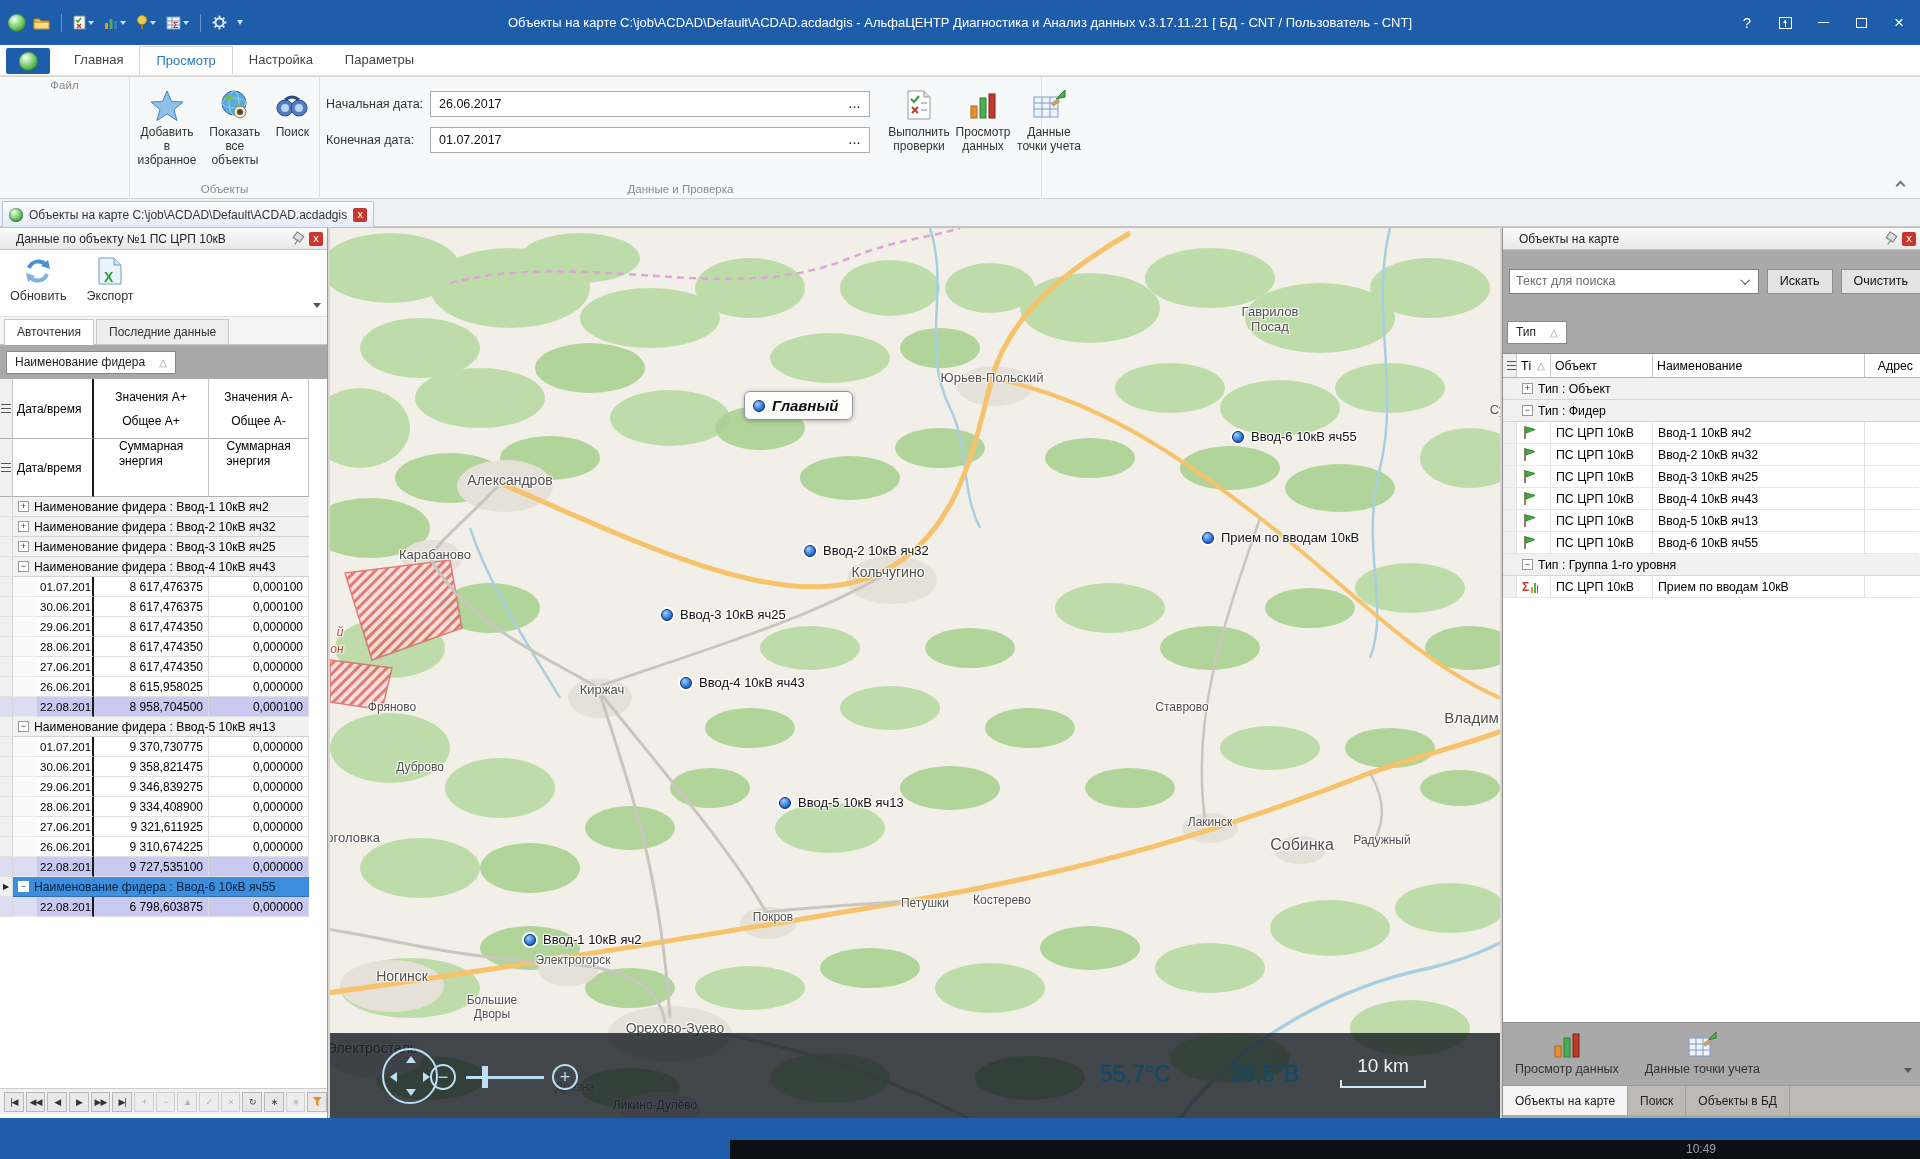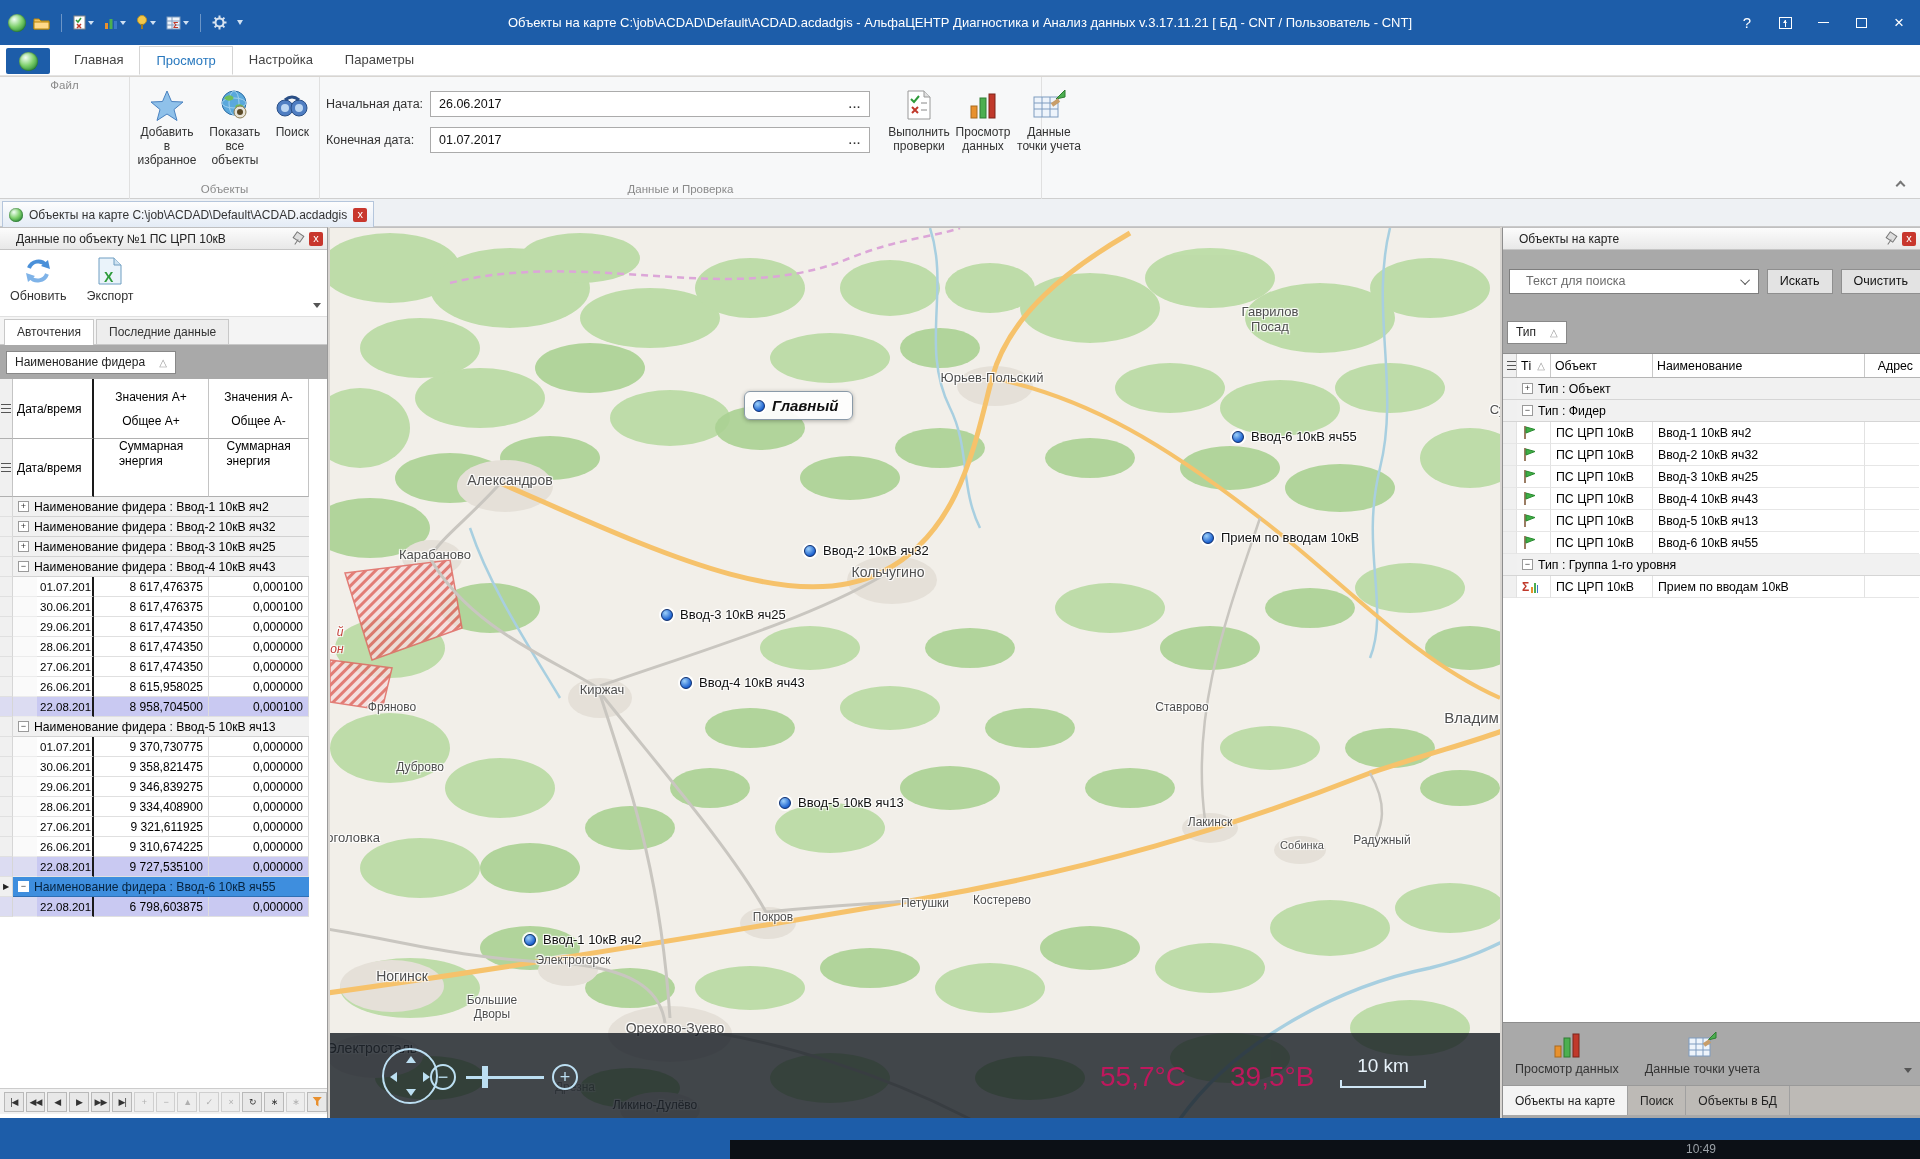--- a/index.html
+++ b/index.html
@@ -115,7 +115,7 @@
 
 #rightpanel{position:absolute;left:1502px;top:227px;width:418px;height:891px;background:#a9a9a9;border-left:1px solid #8d8d8d;border-top:1px solid #c0c0c0;}
 #rp-search{position:absolute;left:0;top:36px;width:418px;height:34px;display:flex;align-items:center;padding-left:6px;gap:8px;}
-#searchcombo{width:258px;height:25px;background:#fff;border:1px solid #7e7e7e;display:flex;align-items:center;font-size:12.5px;color:#6b6b6b;padding-left:16px;}
+#searchcombo{width:258px;height:25px;background:#fff;border:1px solid #7e7e7e;display:flex;align-items:center;font-size:12.5px;color:#6b6b6b;padding-left:6px;}
 #searchcombo .cchev{margin-left:auto;margin-right:8px;width:7px;height:7px;border-left:1.5px solid #555;border-bottom:1.5px solid #555;transform:rotate(-45deg) translateY(-2px);}
 .rbtn{height:25px;background:#e3e3e3;border:1px solid #8f8f8f;font-size:12.5px;color:#111;display:flex;align-items:center;padding:0 12px;}
 #rp-groupbar{position:absolute;left:0;top:88px;width:418px;height:32px;display:flex;align-items:center;padding-left:4px;}

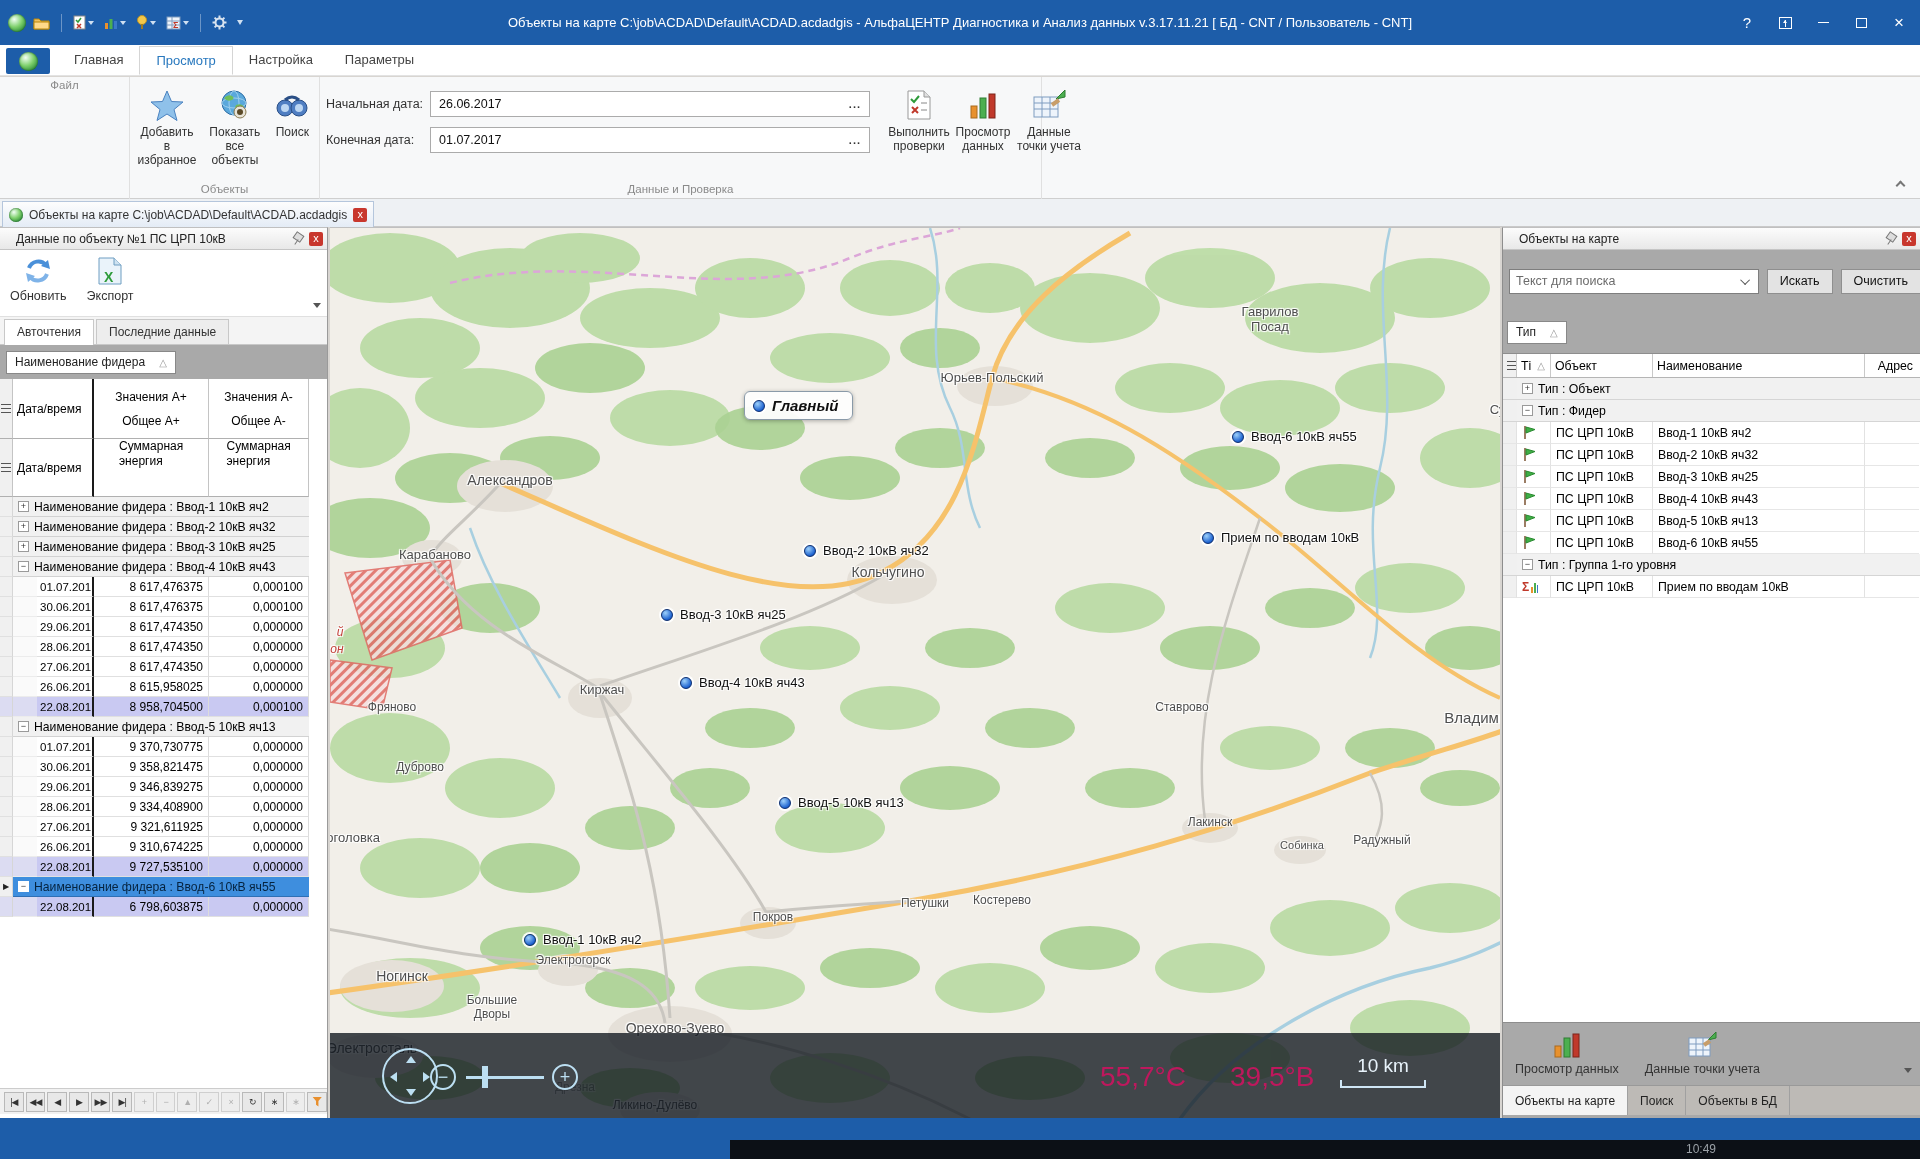--- a/index.html
+++ b/index.html
@@ -719,7 +719,7 @@
       <span class="city" style="left: 880px; top: 595px; font-size: 12px;">Лакинск</span>
       <span class="city" style="left: 8px; top: 610px; font-size: 13px;">Черноголовка</span>
       <span class="city" style="left: 1052px; top: 613px; font-size: 12px;">Радужный</span>
-      <span class="city" style="left: 972px; top: 617px; font-size: 11px;">Собинка</span>
+      <span class="city" style="left: 972px; top: 617px; font-size: 16px;">Собинка</span>
       <span class="city" style="left: 672px; top: 673px; font-size: 12px;">Костерево</span>
       <span class="city" style="left: 595px; top: 676px; font-size: 12px;">Петушки</span>
       <span class="city" style="left: 443px; top: 690px; font-size: 12px;">Покров</span>

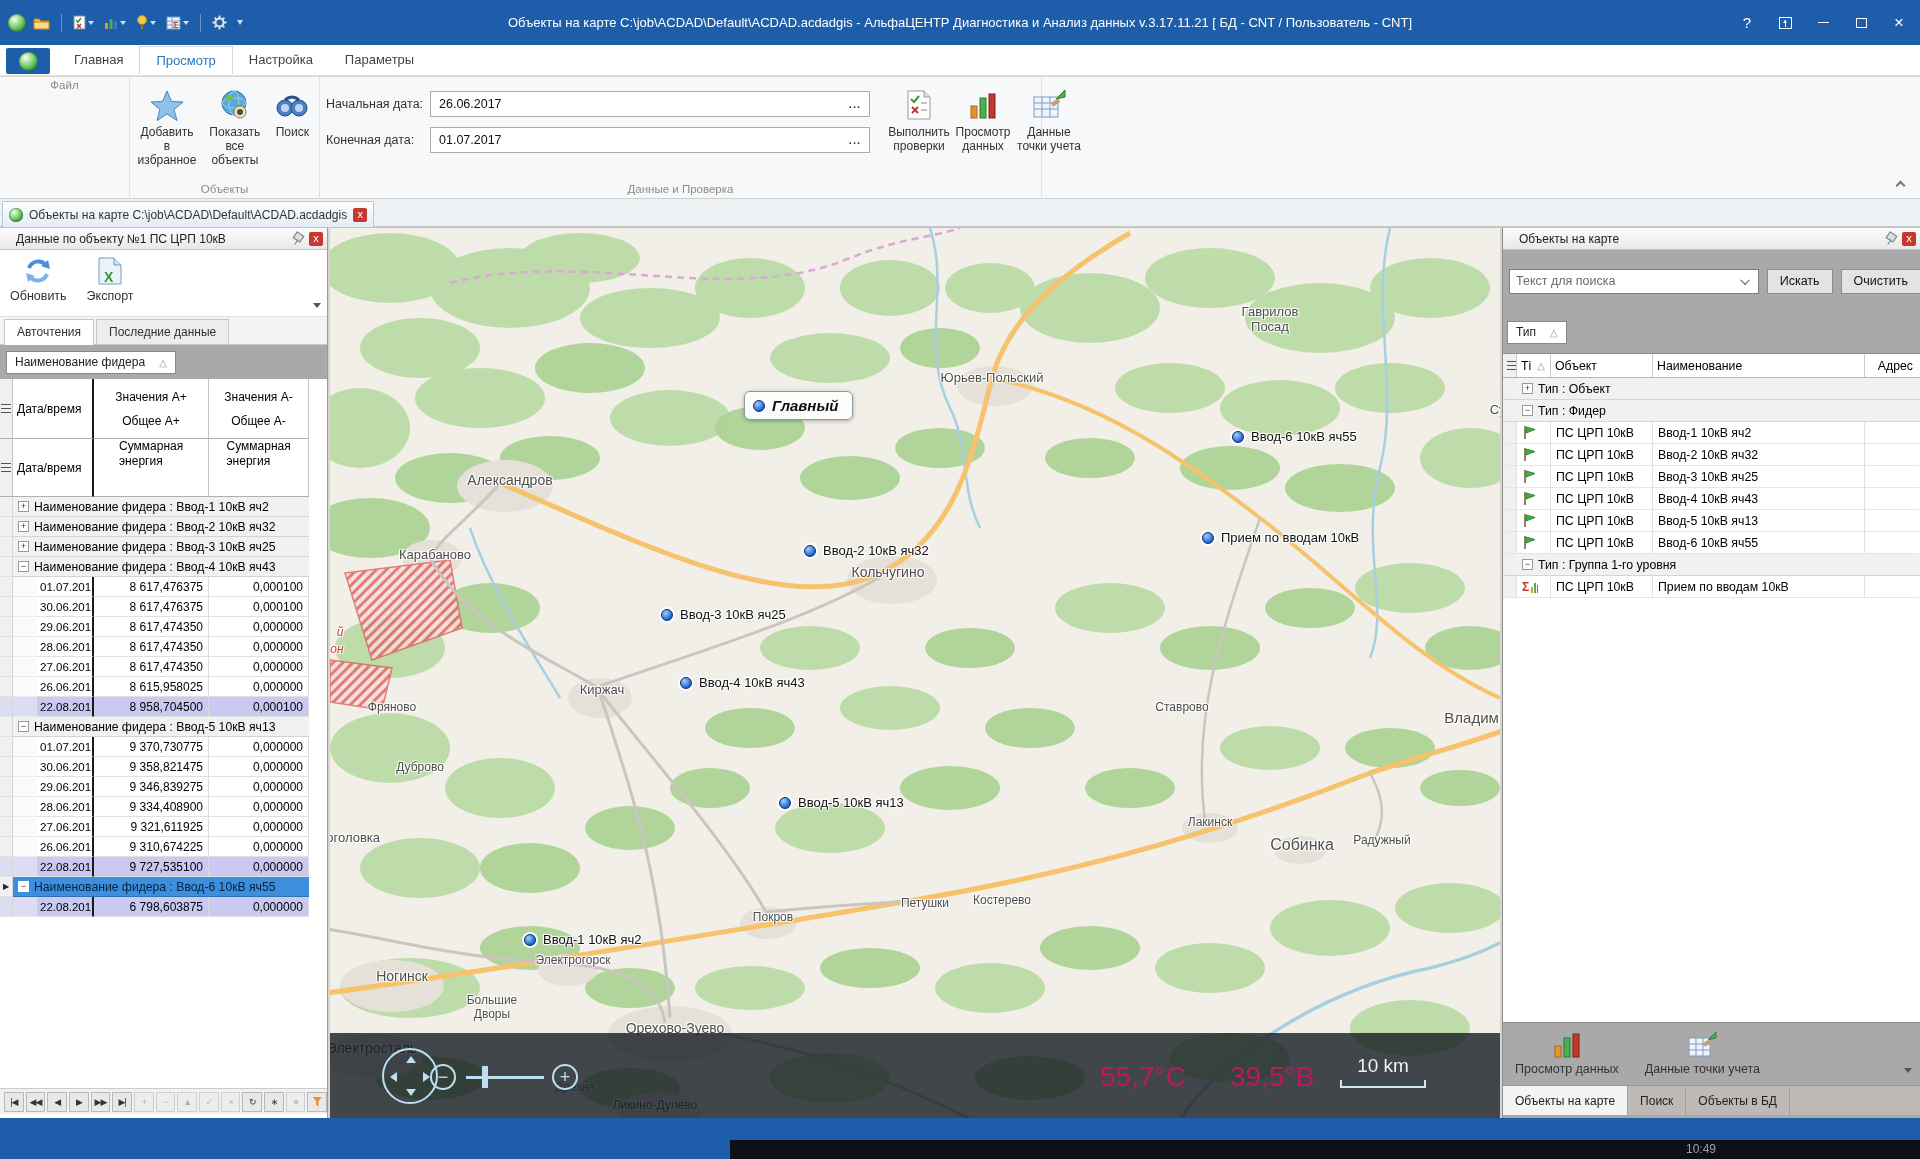--- a/index.html
+++ b/index.html
@@ -109,7 +109,7 @@
 .zbtn{position:absolute;width:26px;height:26px;border:2px solid #bcdff2;border-radius:50%;top:31px;text-align:center;line-height:22px;font-size:18px;color:#bcdff2;}
 #ztrack{position:absolute;left:136px;top:43px;width:78px;height:3px;background:#bcdff2;}
 #zhandle{position:absolute;left:152px;top:33px;width:6px;height:22px;background:#bcdff2;}
-.ovtext{position:absolute;top:28px;font-size:28px;color:#be185d;white-space:nowrap;}
+.ovtext{position:absolute;top:28px;font-size:23px;color:#0c4a6e;white-space:nowrap;}
 #scalebox{position:absolute;left:1010px;top:22px;width:86px;text-align:center;font-size:19px;color:#e8f3fb;}
 #scalebar{margin-top:3px;height:8px;border-left:2px solid #cfe6f5;border-right:2px solid #cfe6f5;border-bottom:2px solid #cfe6f5;}
 

